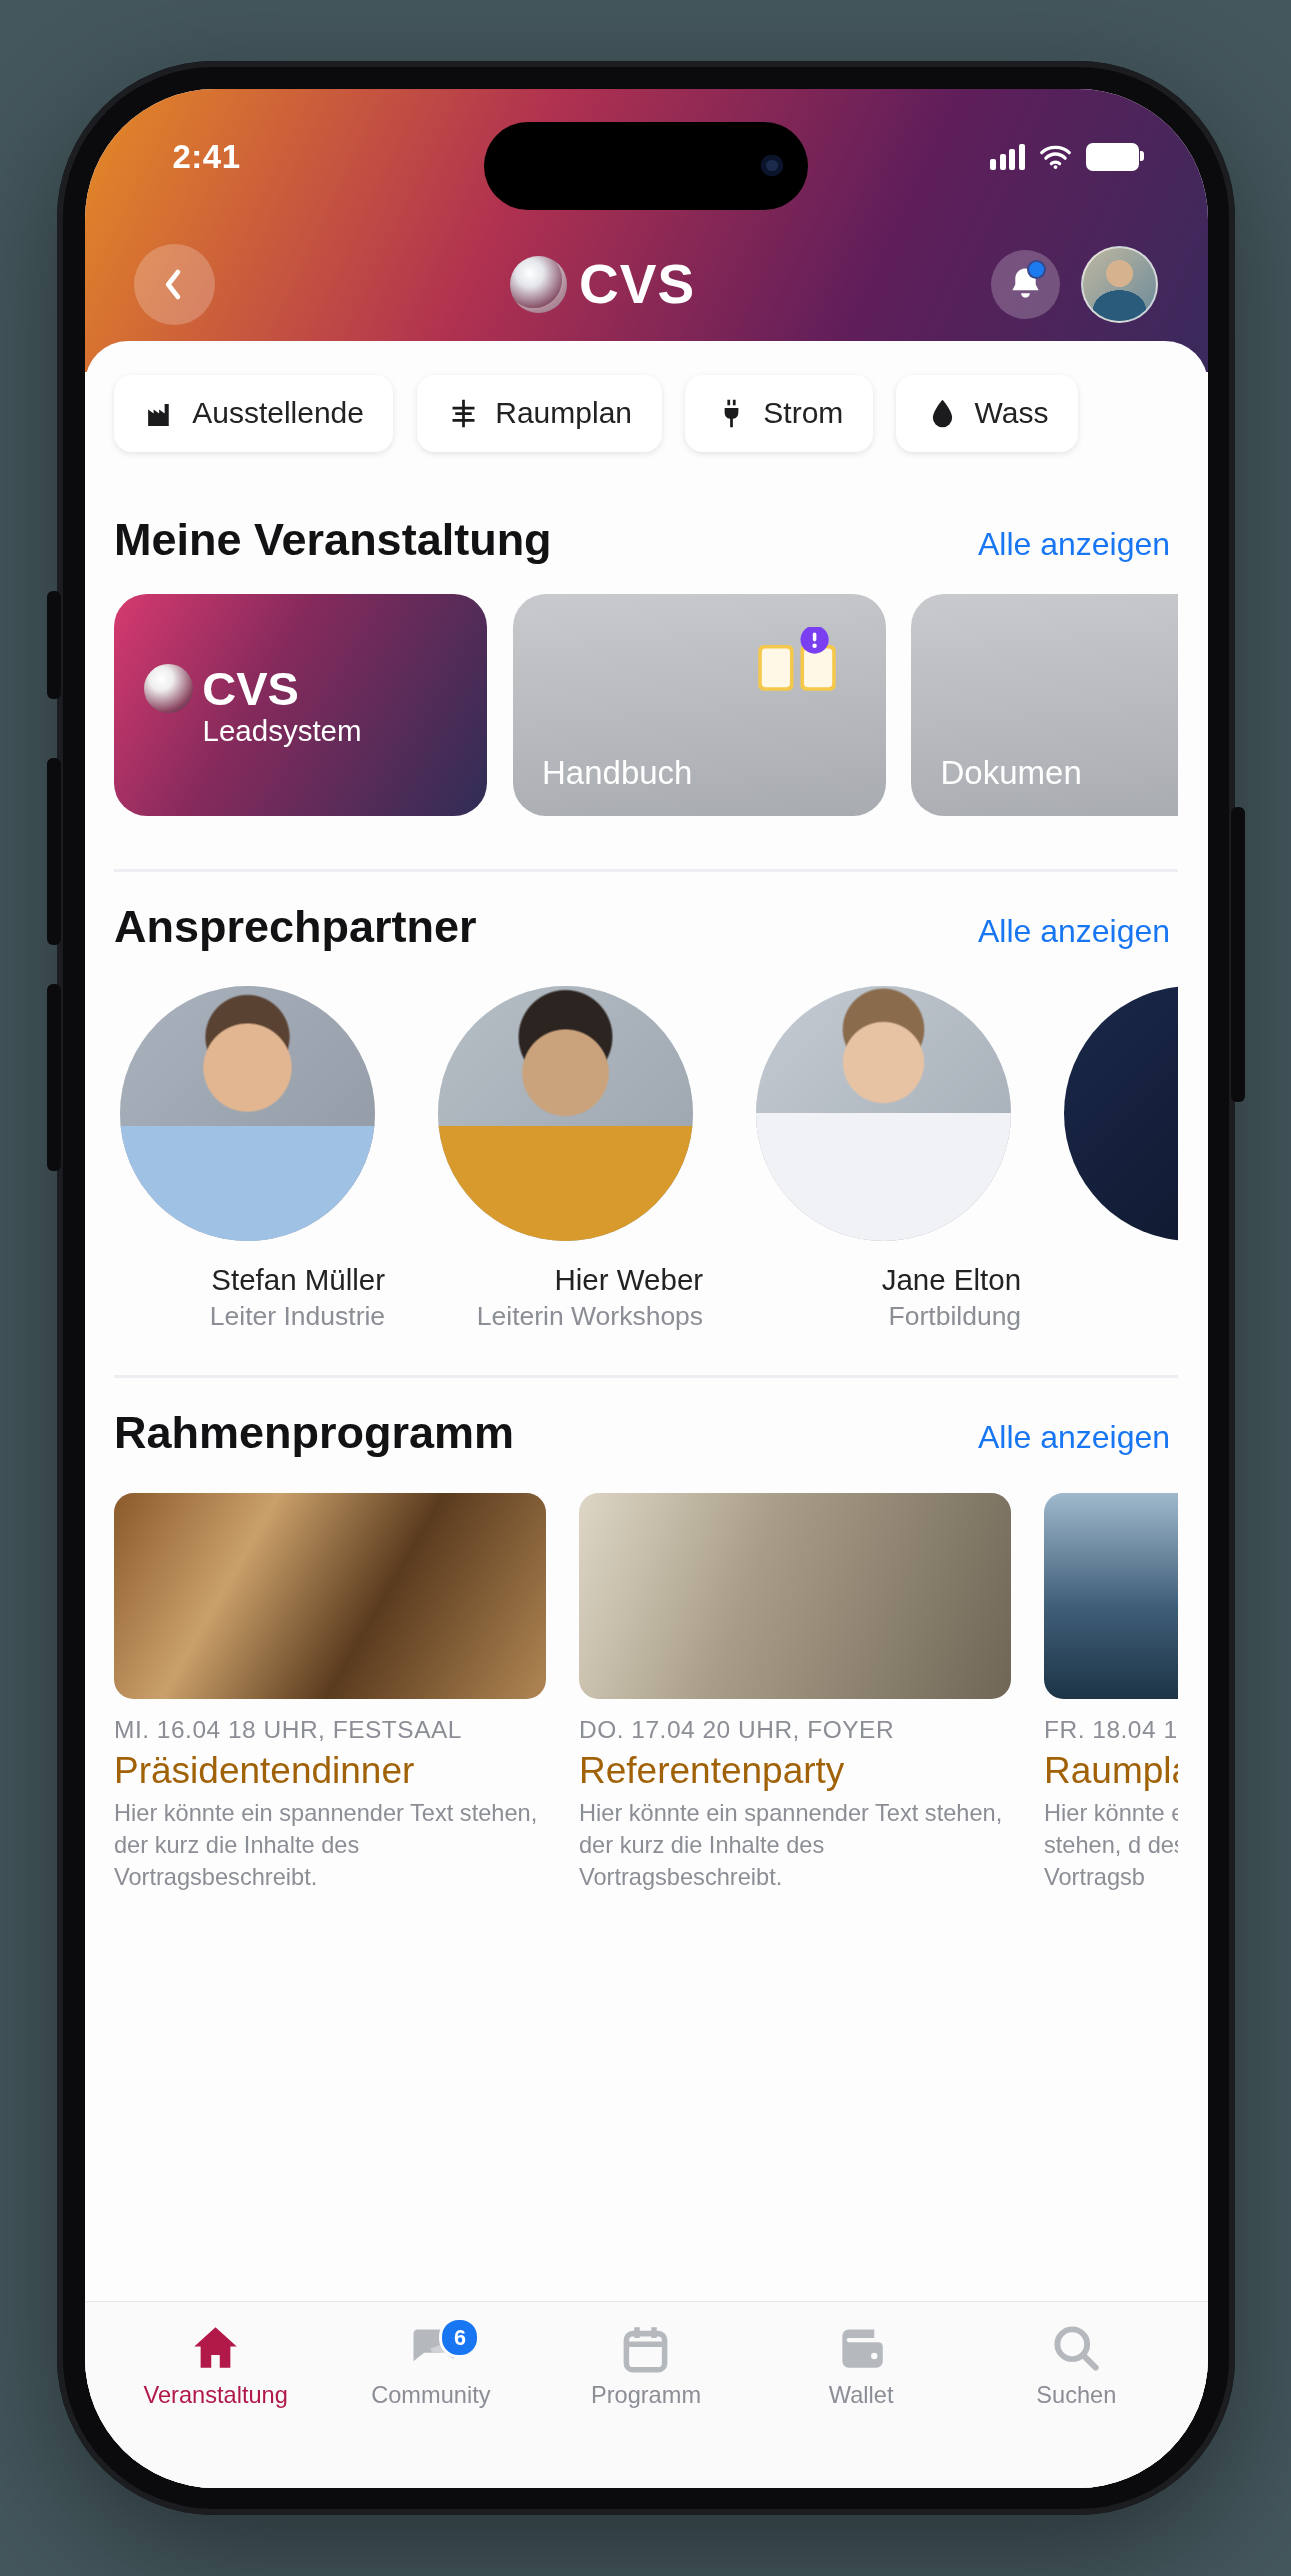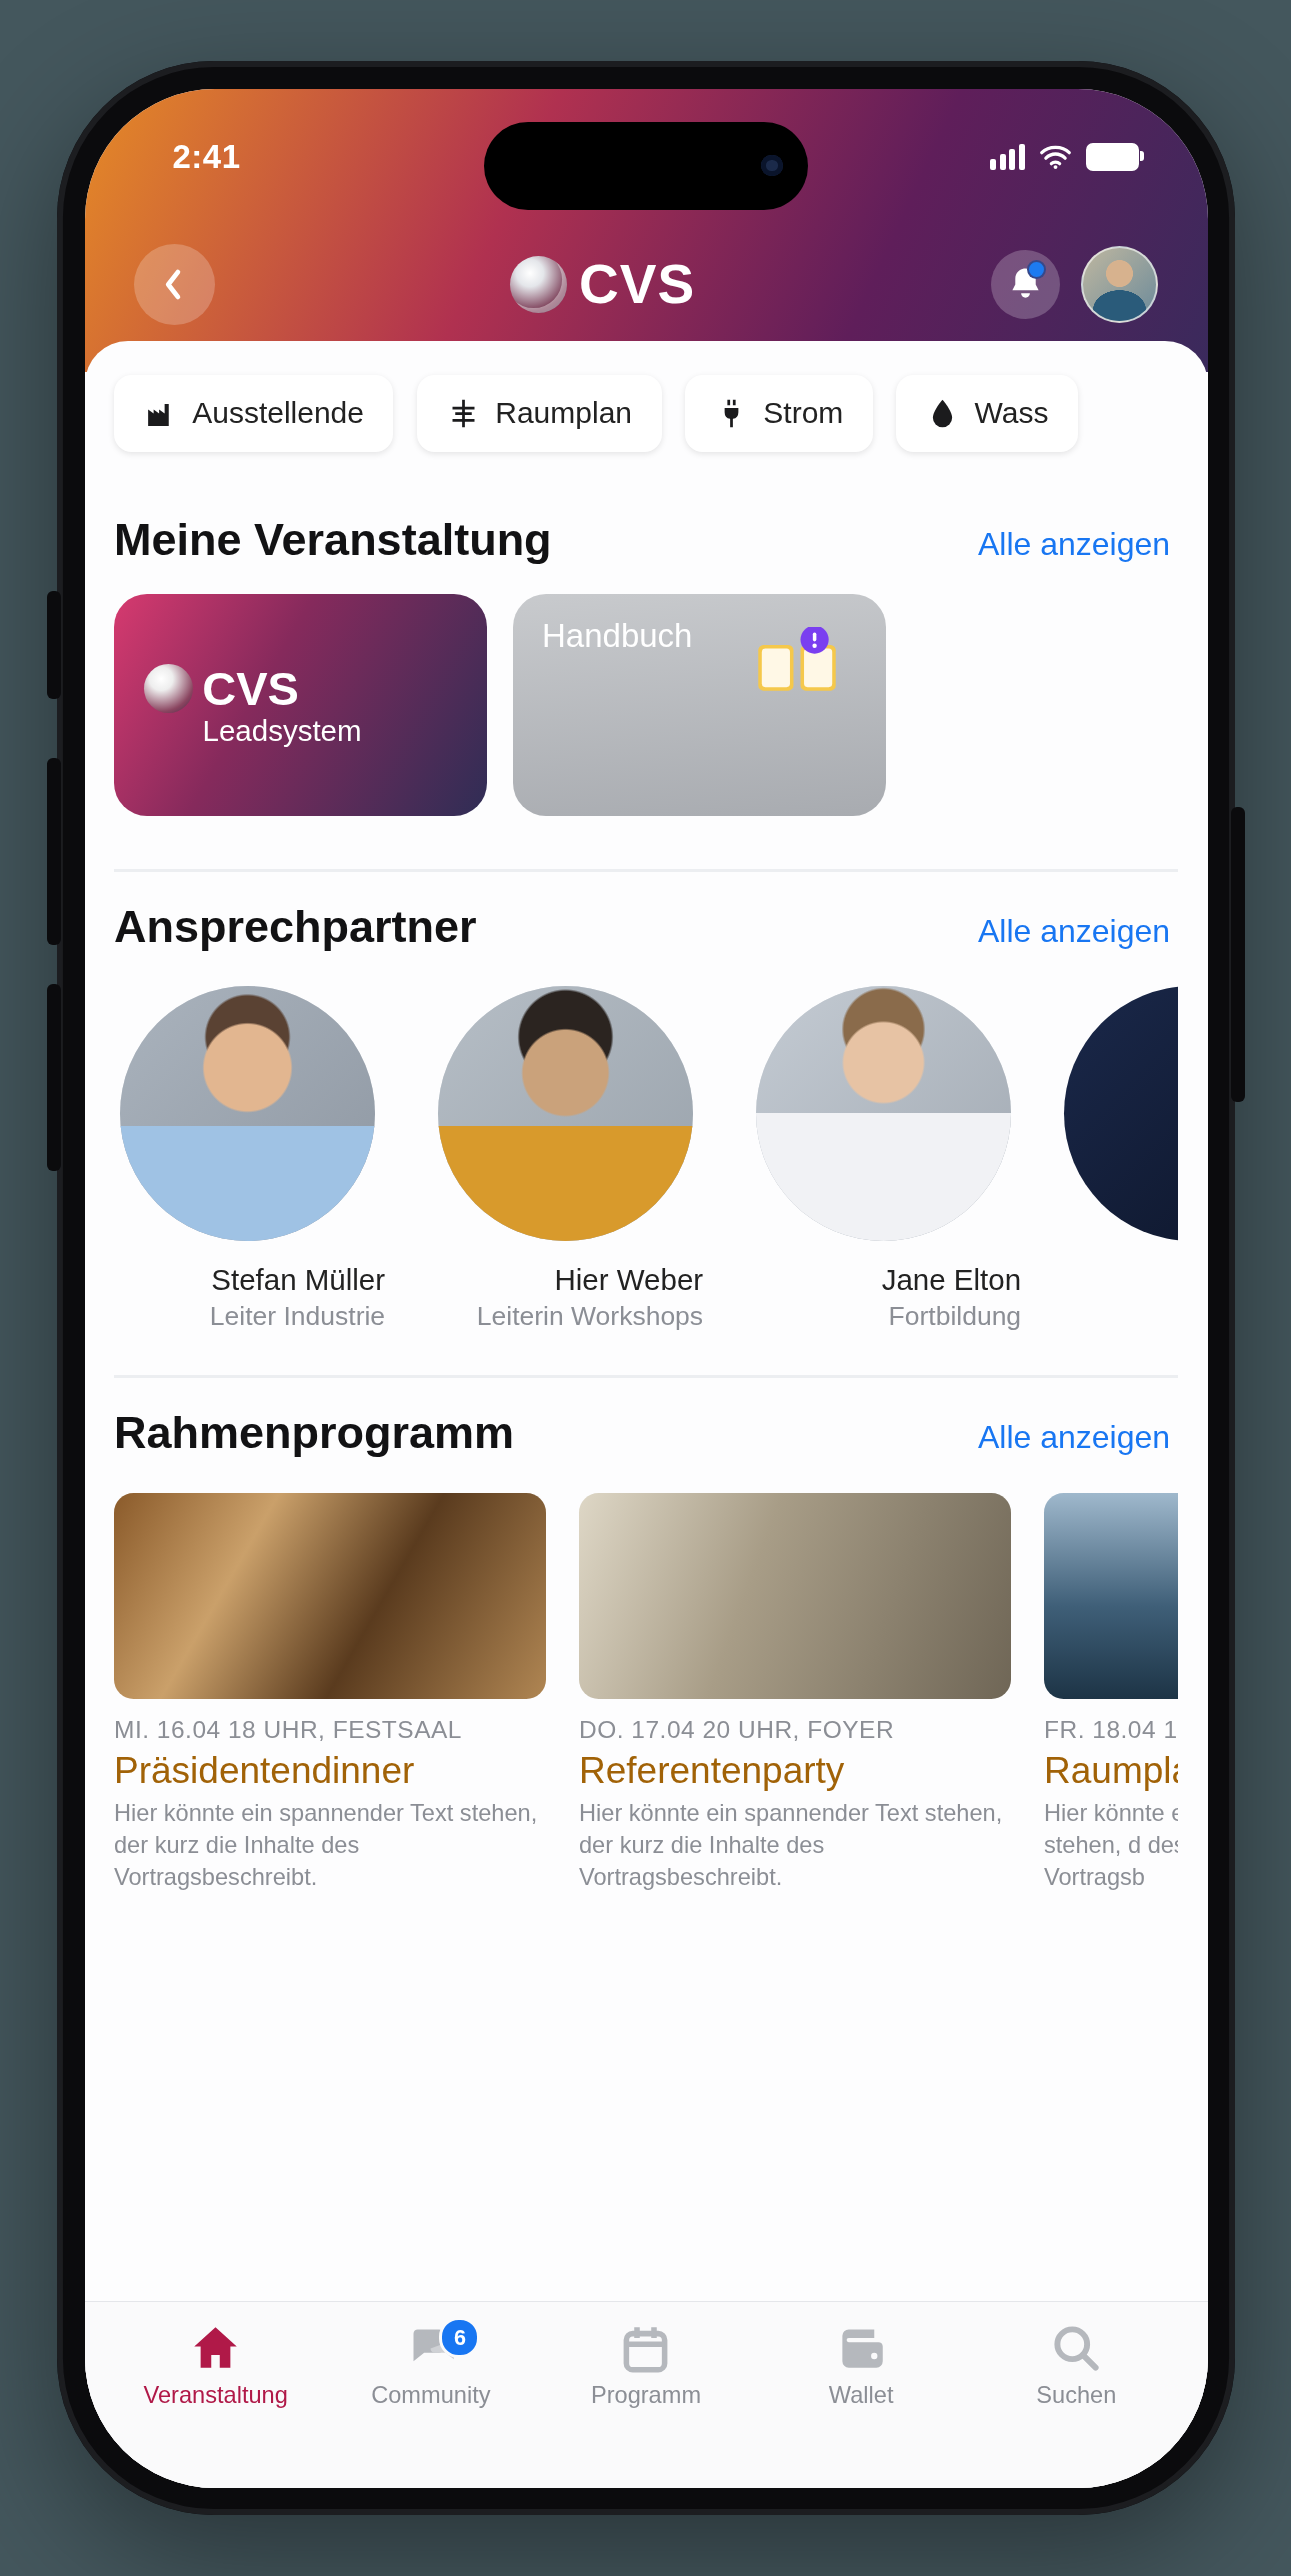--- a/index.html
+++ b/index.html
@@ -58,7 +58,7 @@
   .sec-title{font-size:45px;font-weight:800;color:#121214;margin:17.7px 0 27.5px 0;}
   .sec-link{color:var(--blue);font-size:32px;font-weight:500;}
   .card-row{display:flex;gap:25.5px;overflow:hidden;margin-bottom:9.8px;}
-  .card{flex:0 0 373px;height:222px;border-radius:33px;position:relative;display:flex;flex-direction:column;justify-content:flex-start;padding:23.6px 29.5px;box-sizing:border-box;color:#fff;}
+  .card{flex:0 0 373px;height:222px;border-radius:33px;position:relative;display:flex;flex-direction:column;justify-content:flex-end;padding:23.6px 29.5px;box-sizing:border-box;color:#fff;}
   .card.lead{background:linear-gradient(120deg,#d63a6f 0%,#862a5c 40%,#2f2d55 100%);justify-content:center;}
   .card.gray{background:linear-gradient(175deg,var(--card-gray1) 0%,var(--card-gray2) 100%);}
   .card-label{font-size:33px;font-weight:500;}

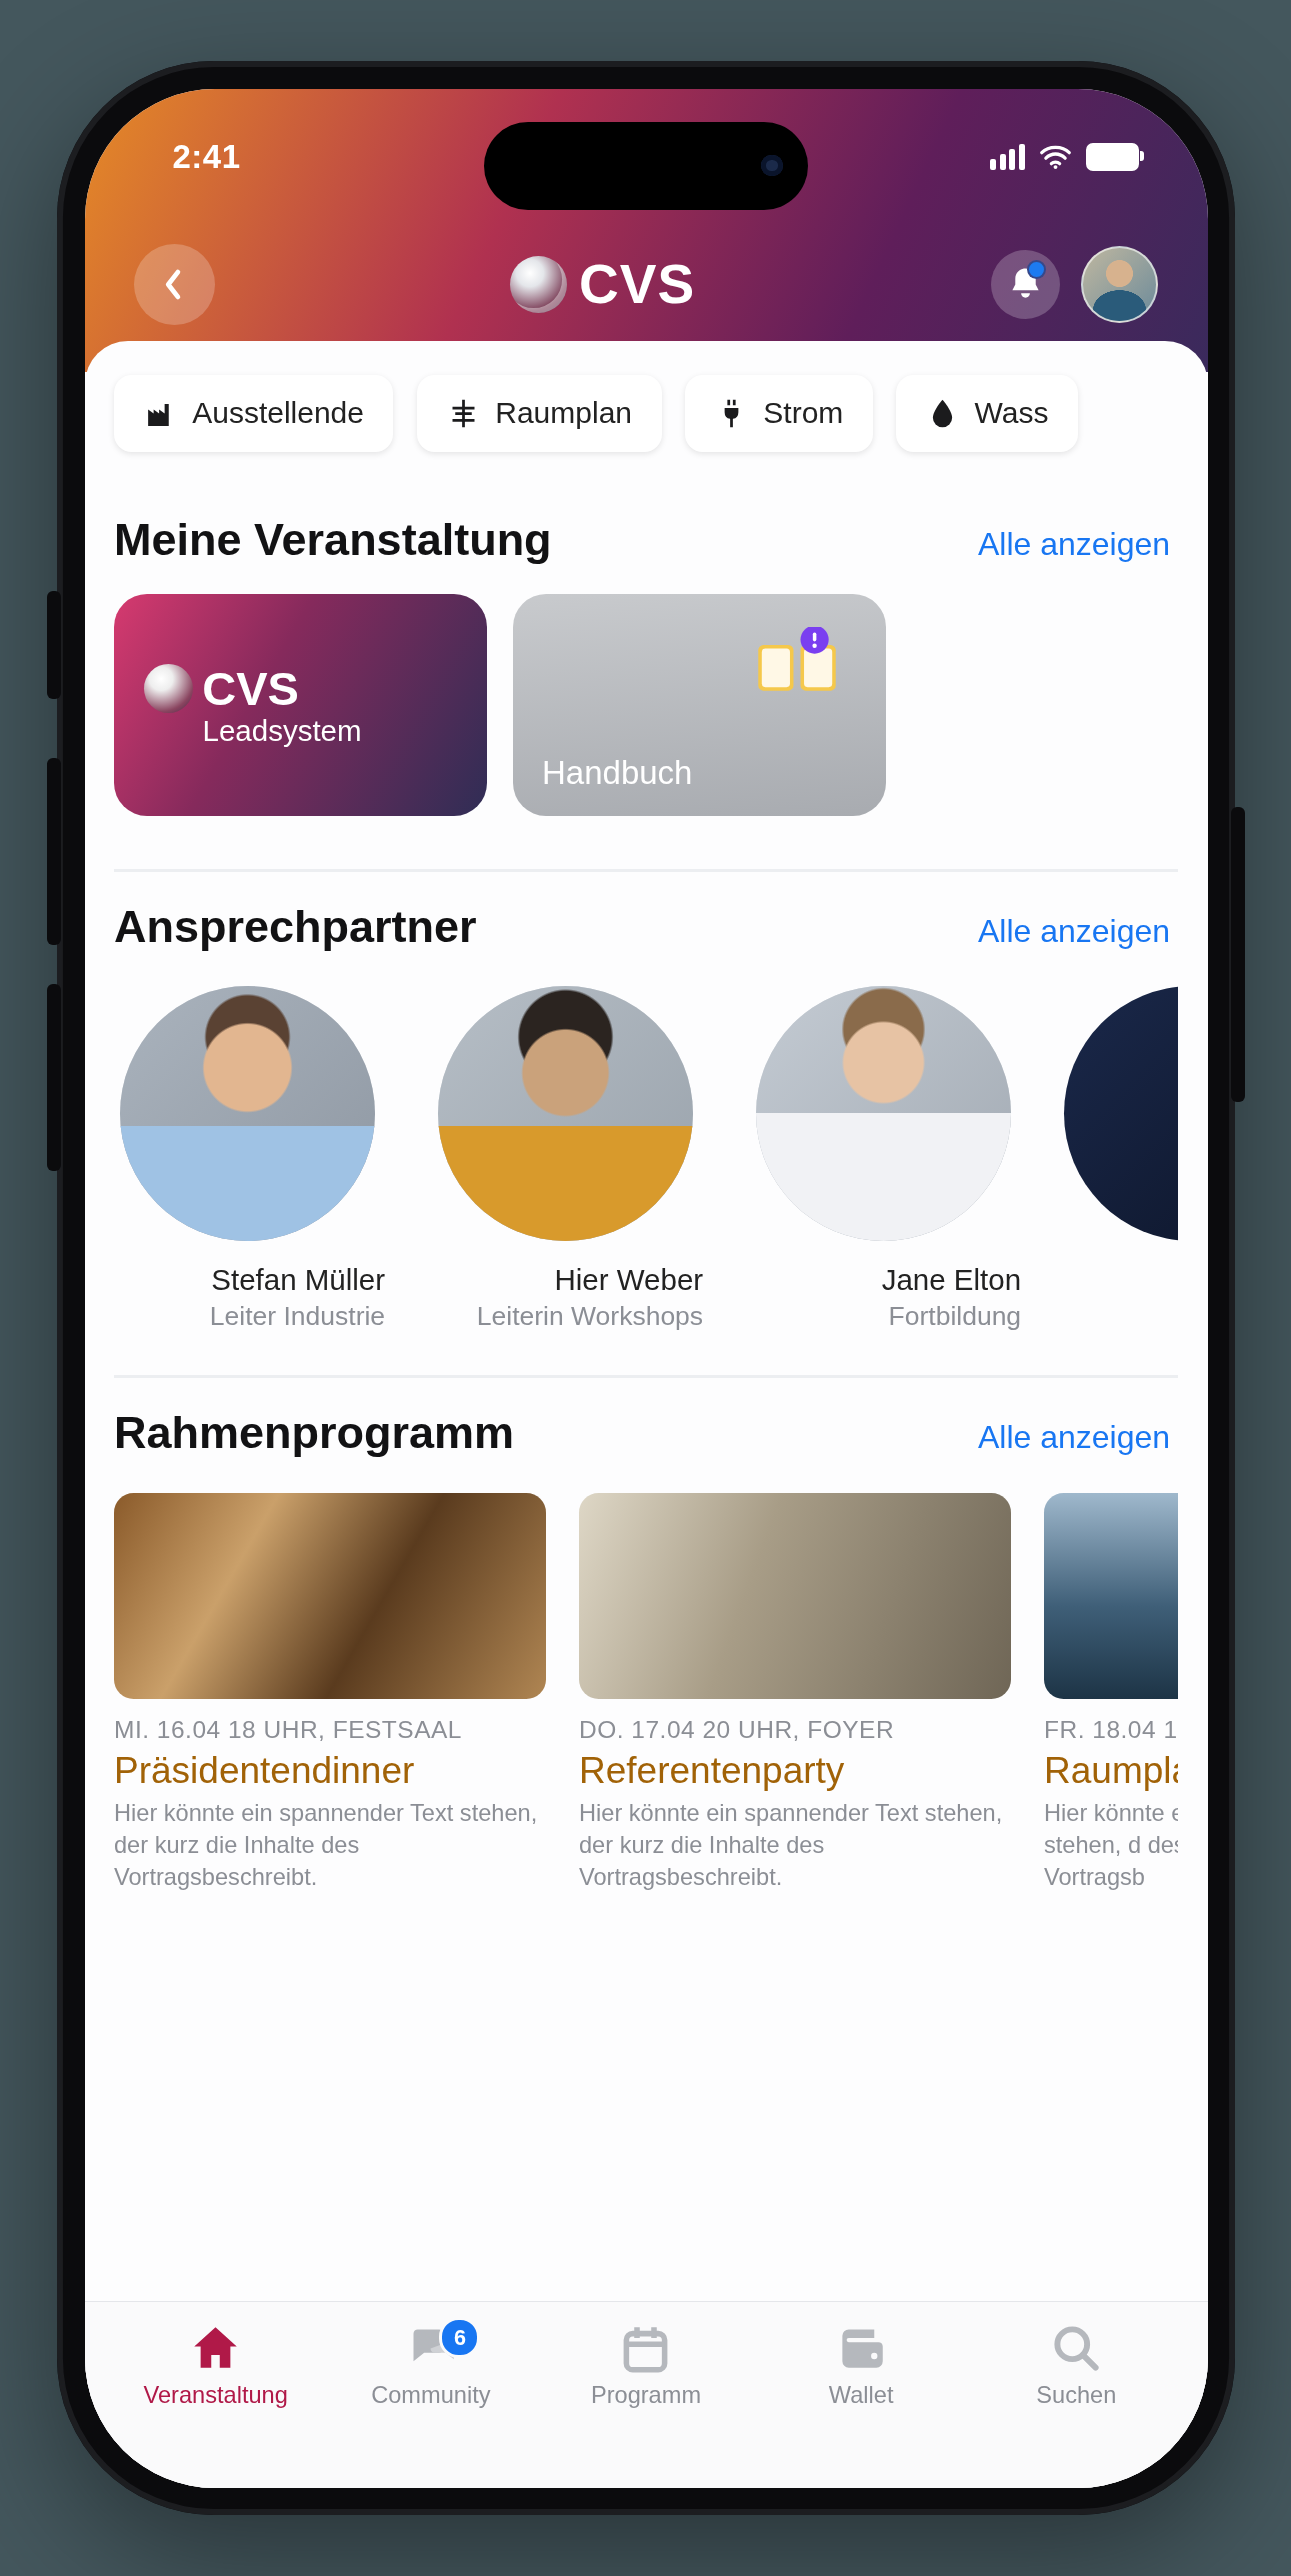--- a/index.html
+++ b/index.html
@@ -209,6 +209,9 @@
               </svg>
               <div class="card-label">Handbuch</div>
             </div>
+            <div class="card gray">
+              <div class="card-label">Dokumen</div>
+            </div>
           </div>
         </div>
 

